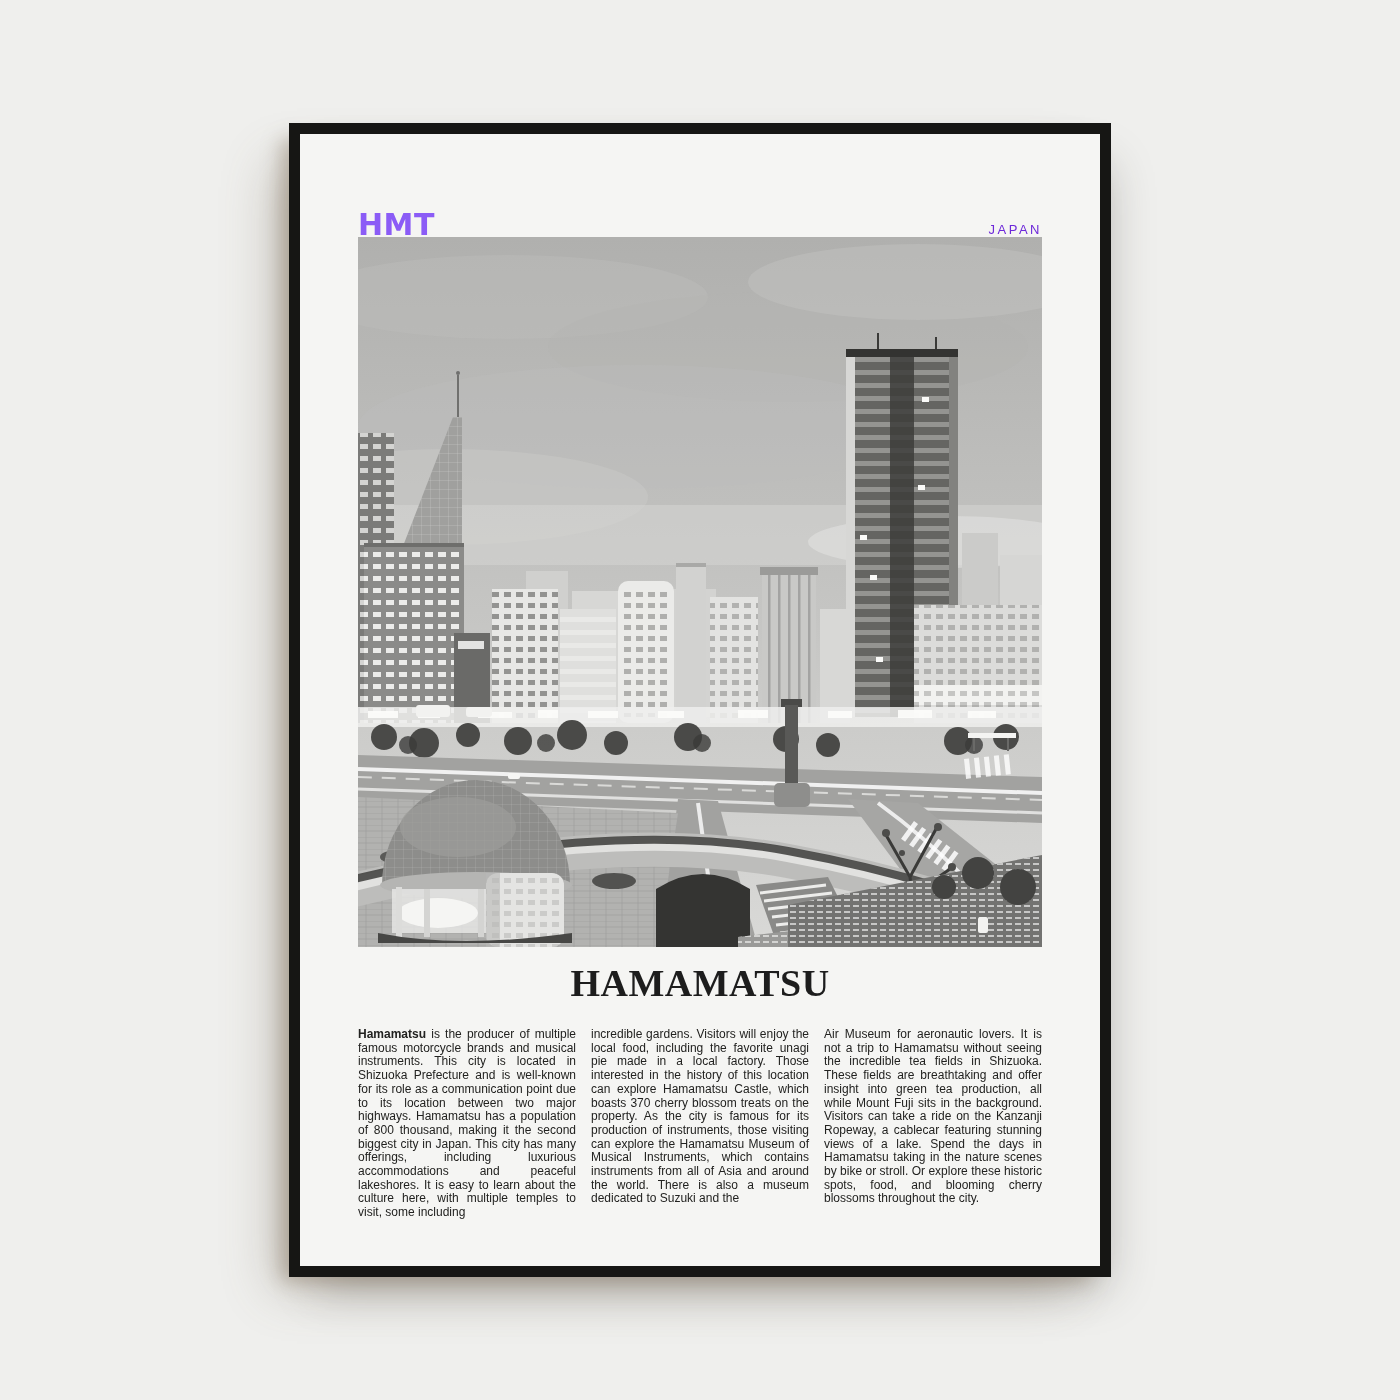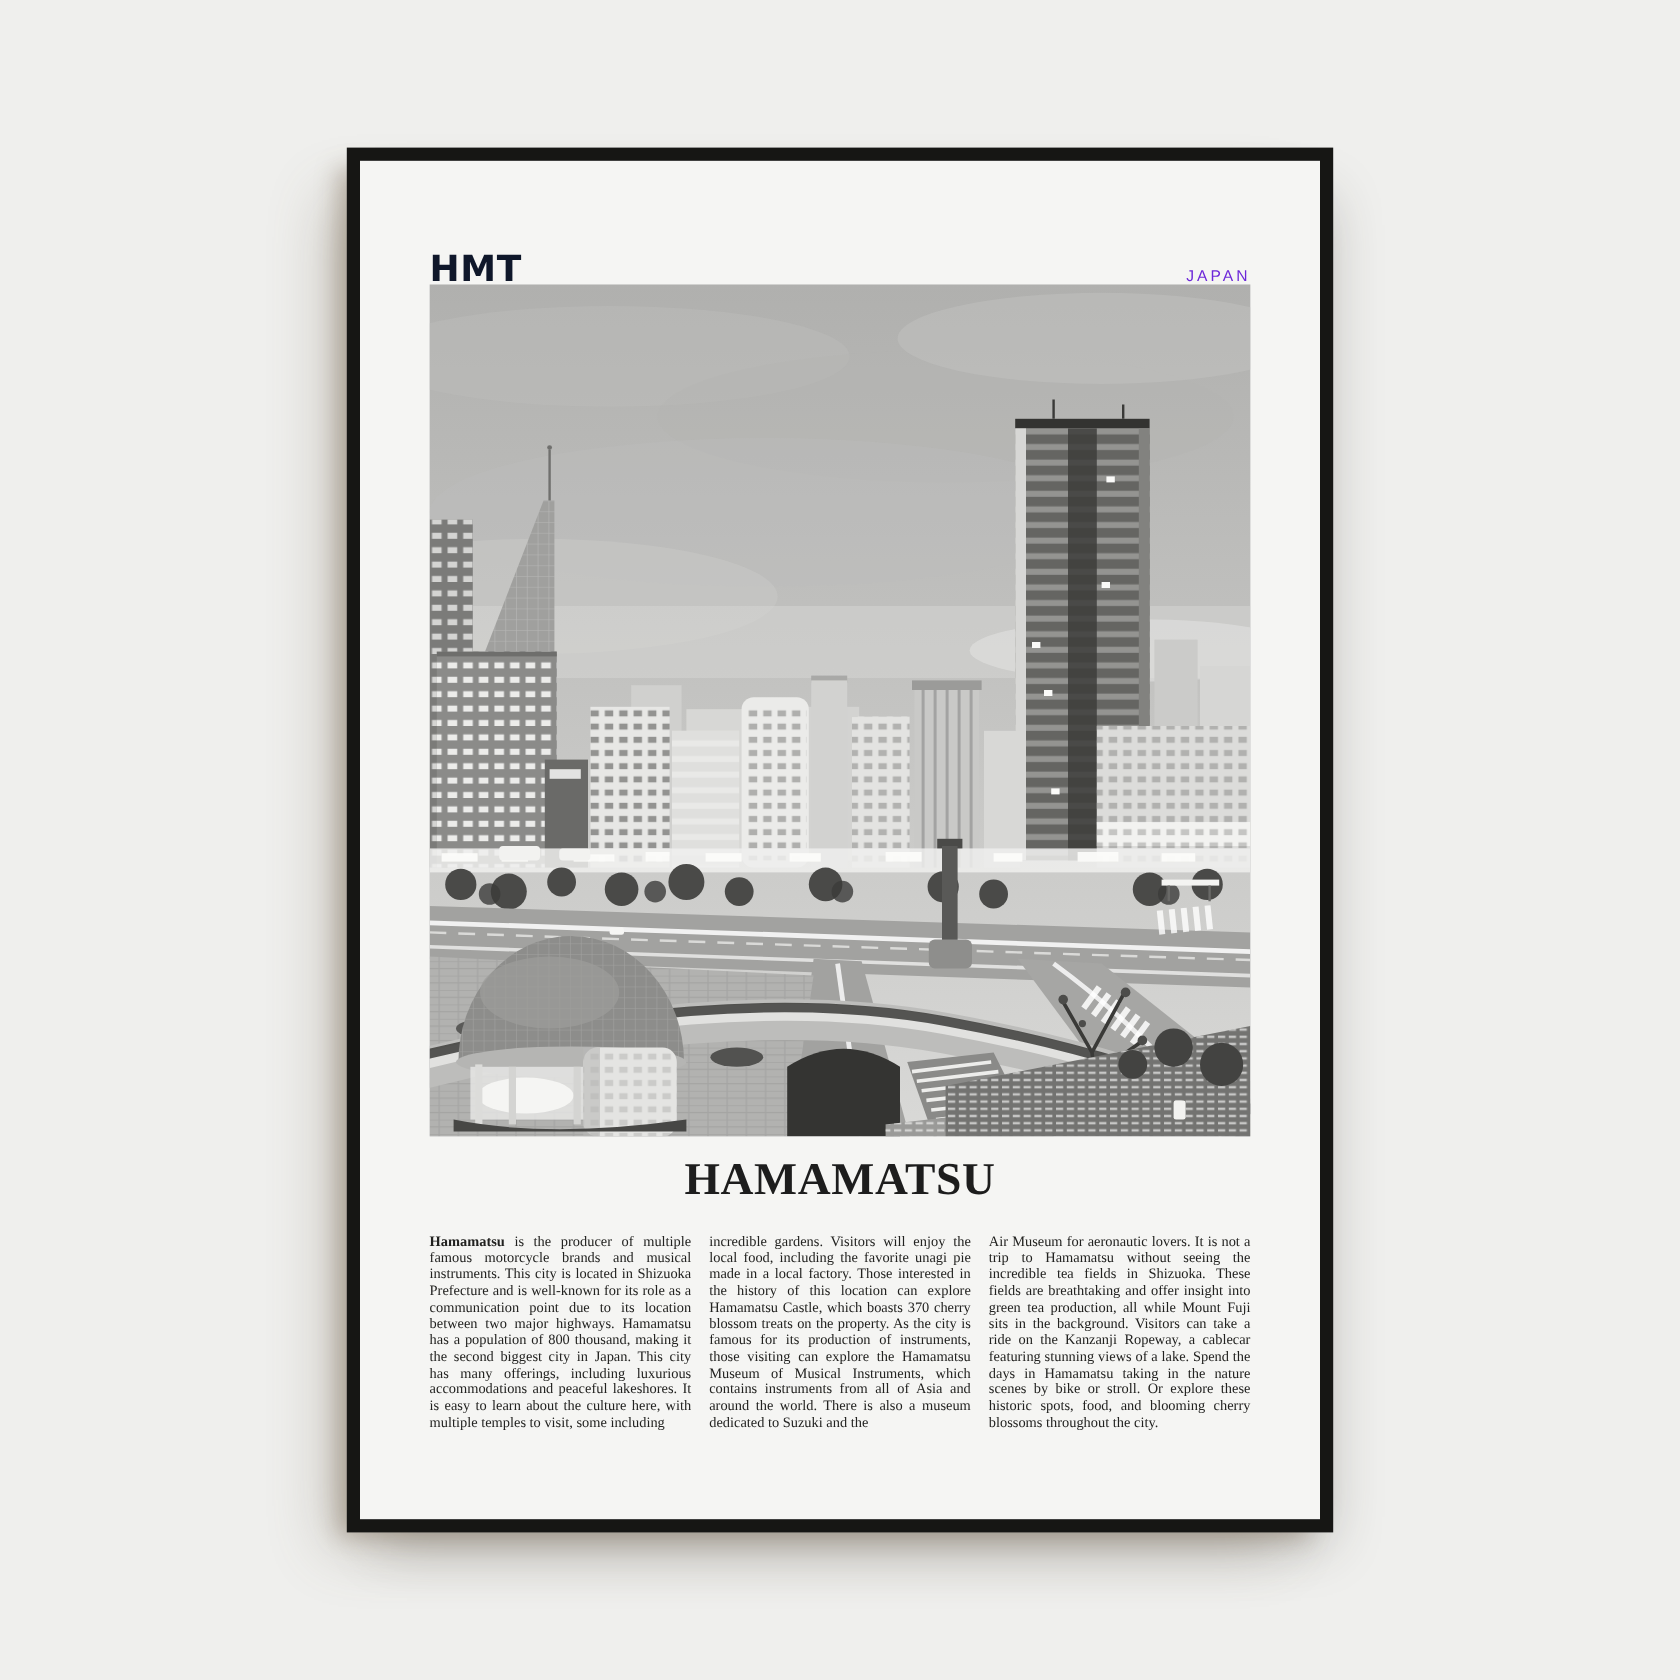--- a/index.html
+++ b/index.html
@@ -35,7 +35,7 @@
     font-weight: bold;
     font-size: 30px; line-height: 26px;
     letter-spacing: 0.5px;
-    color: #0f172a;
+    color: #8b5cf6;
   }
   .country {
     font-family: "Liberation Sans", sans-serif;

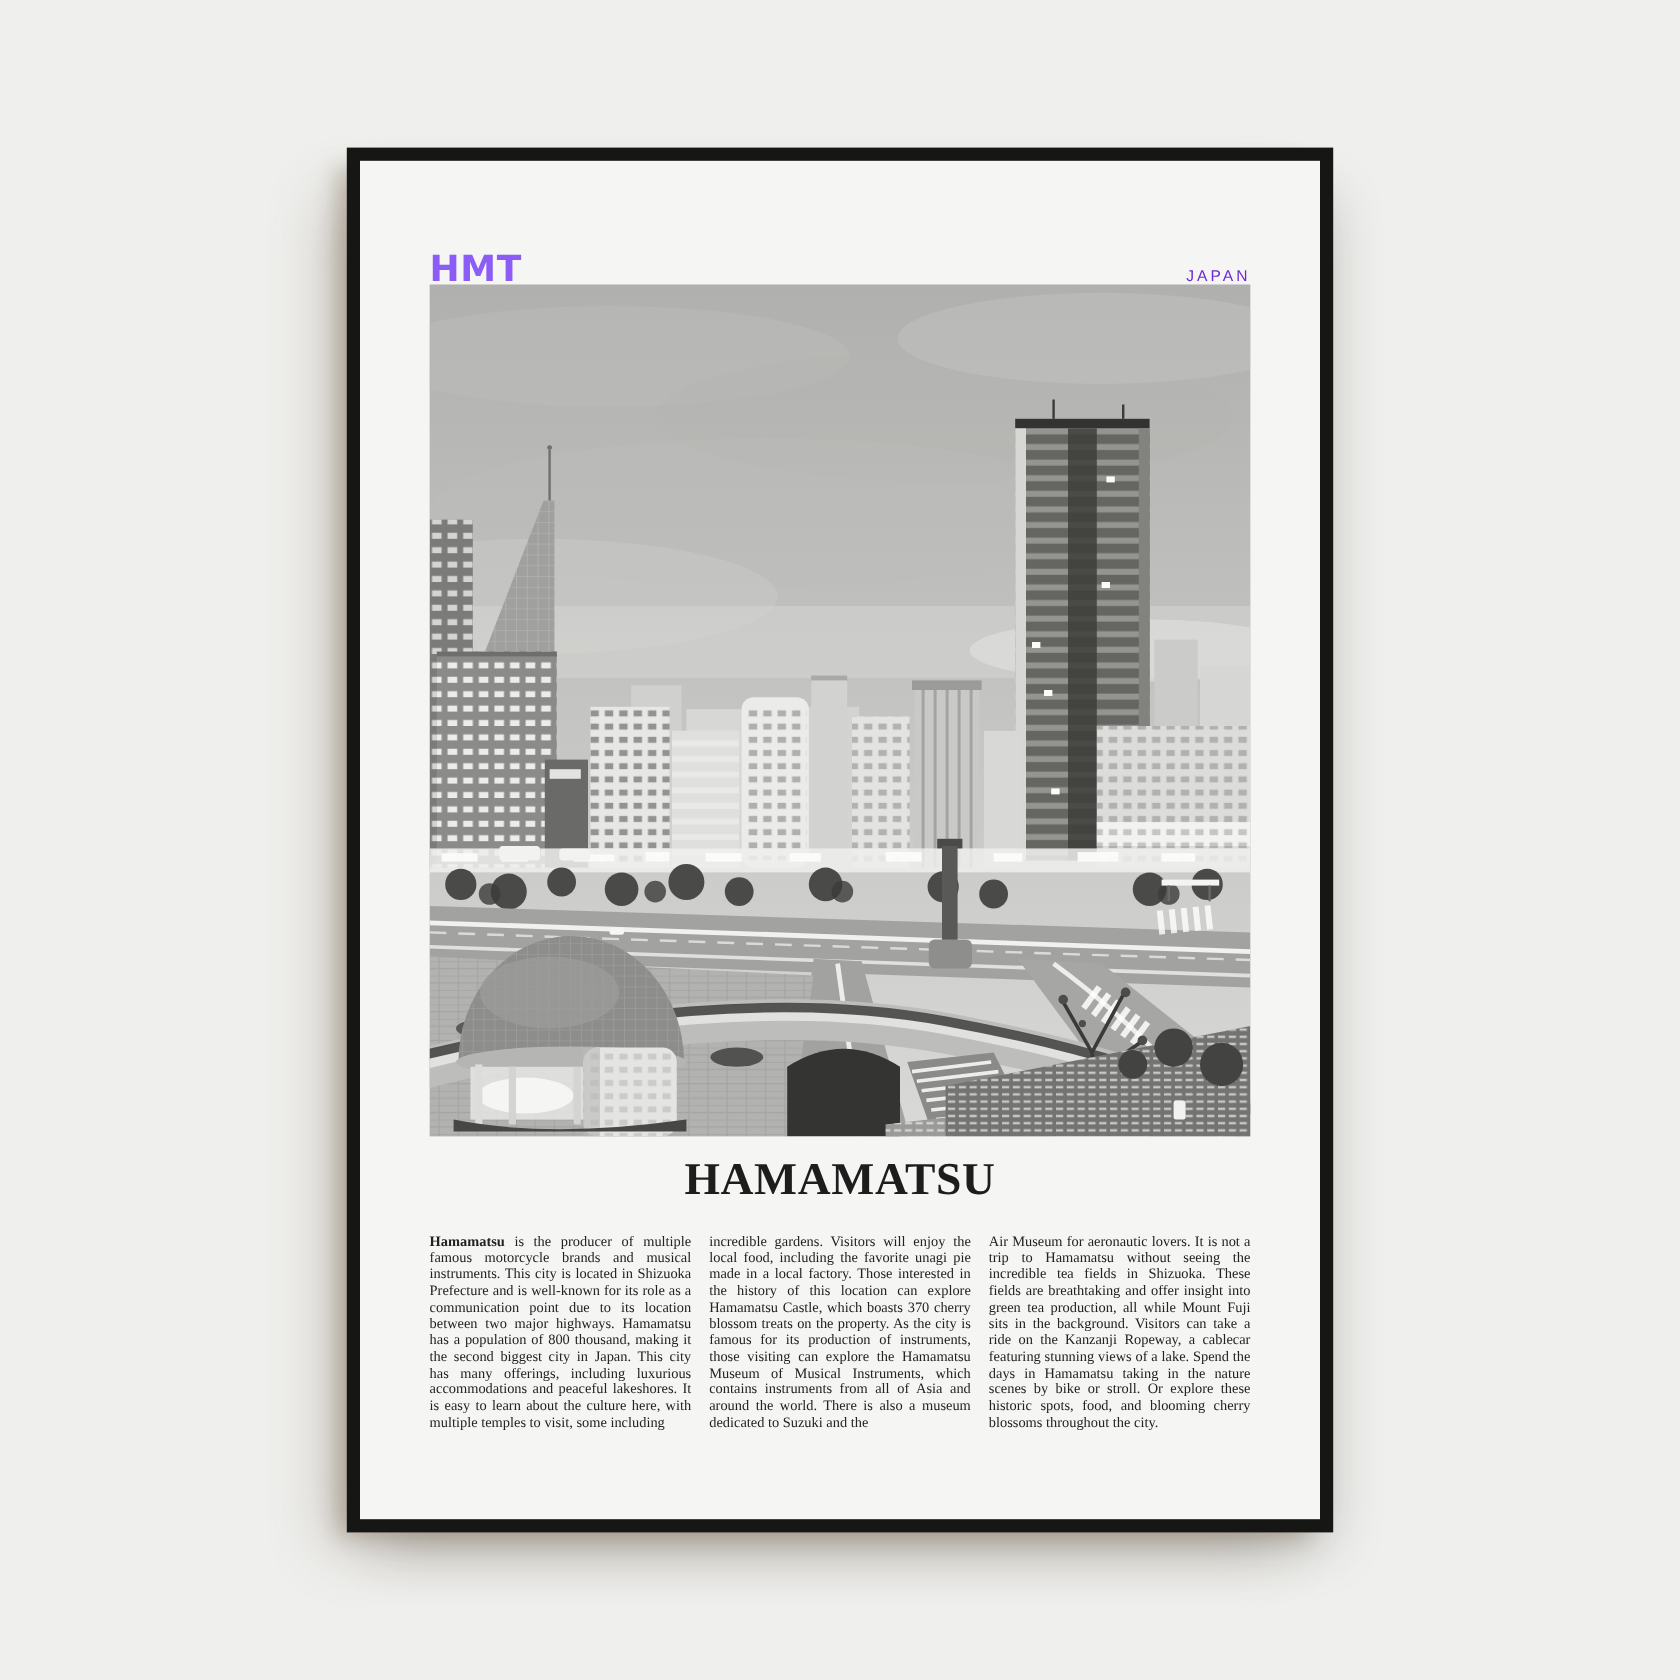--- a/index.html
+++ b/index.html
@@ -69,7 +69,7 @@
   }
   .col {
     flex: 1; margin: 0;
-    font-family: Liberation Serif, serif;
+    font-family: Liberation Sans, sans-serif;
     font-size: 12px; line-height: 13.7px;
     text-align: justify;
     color: #222220;

